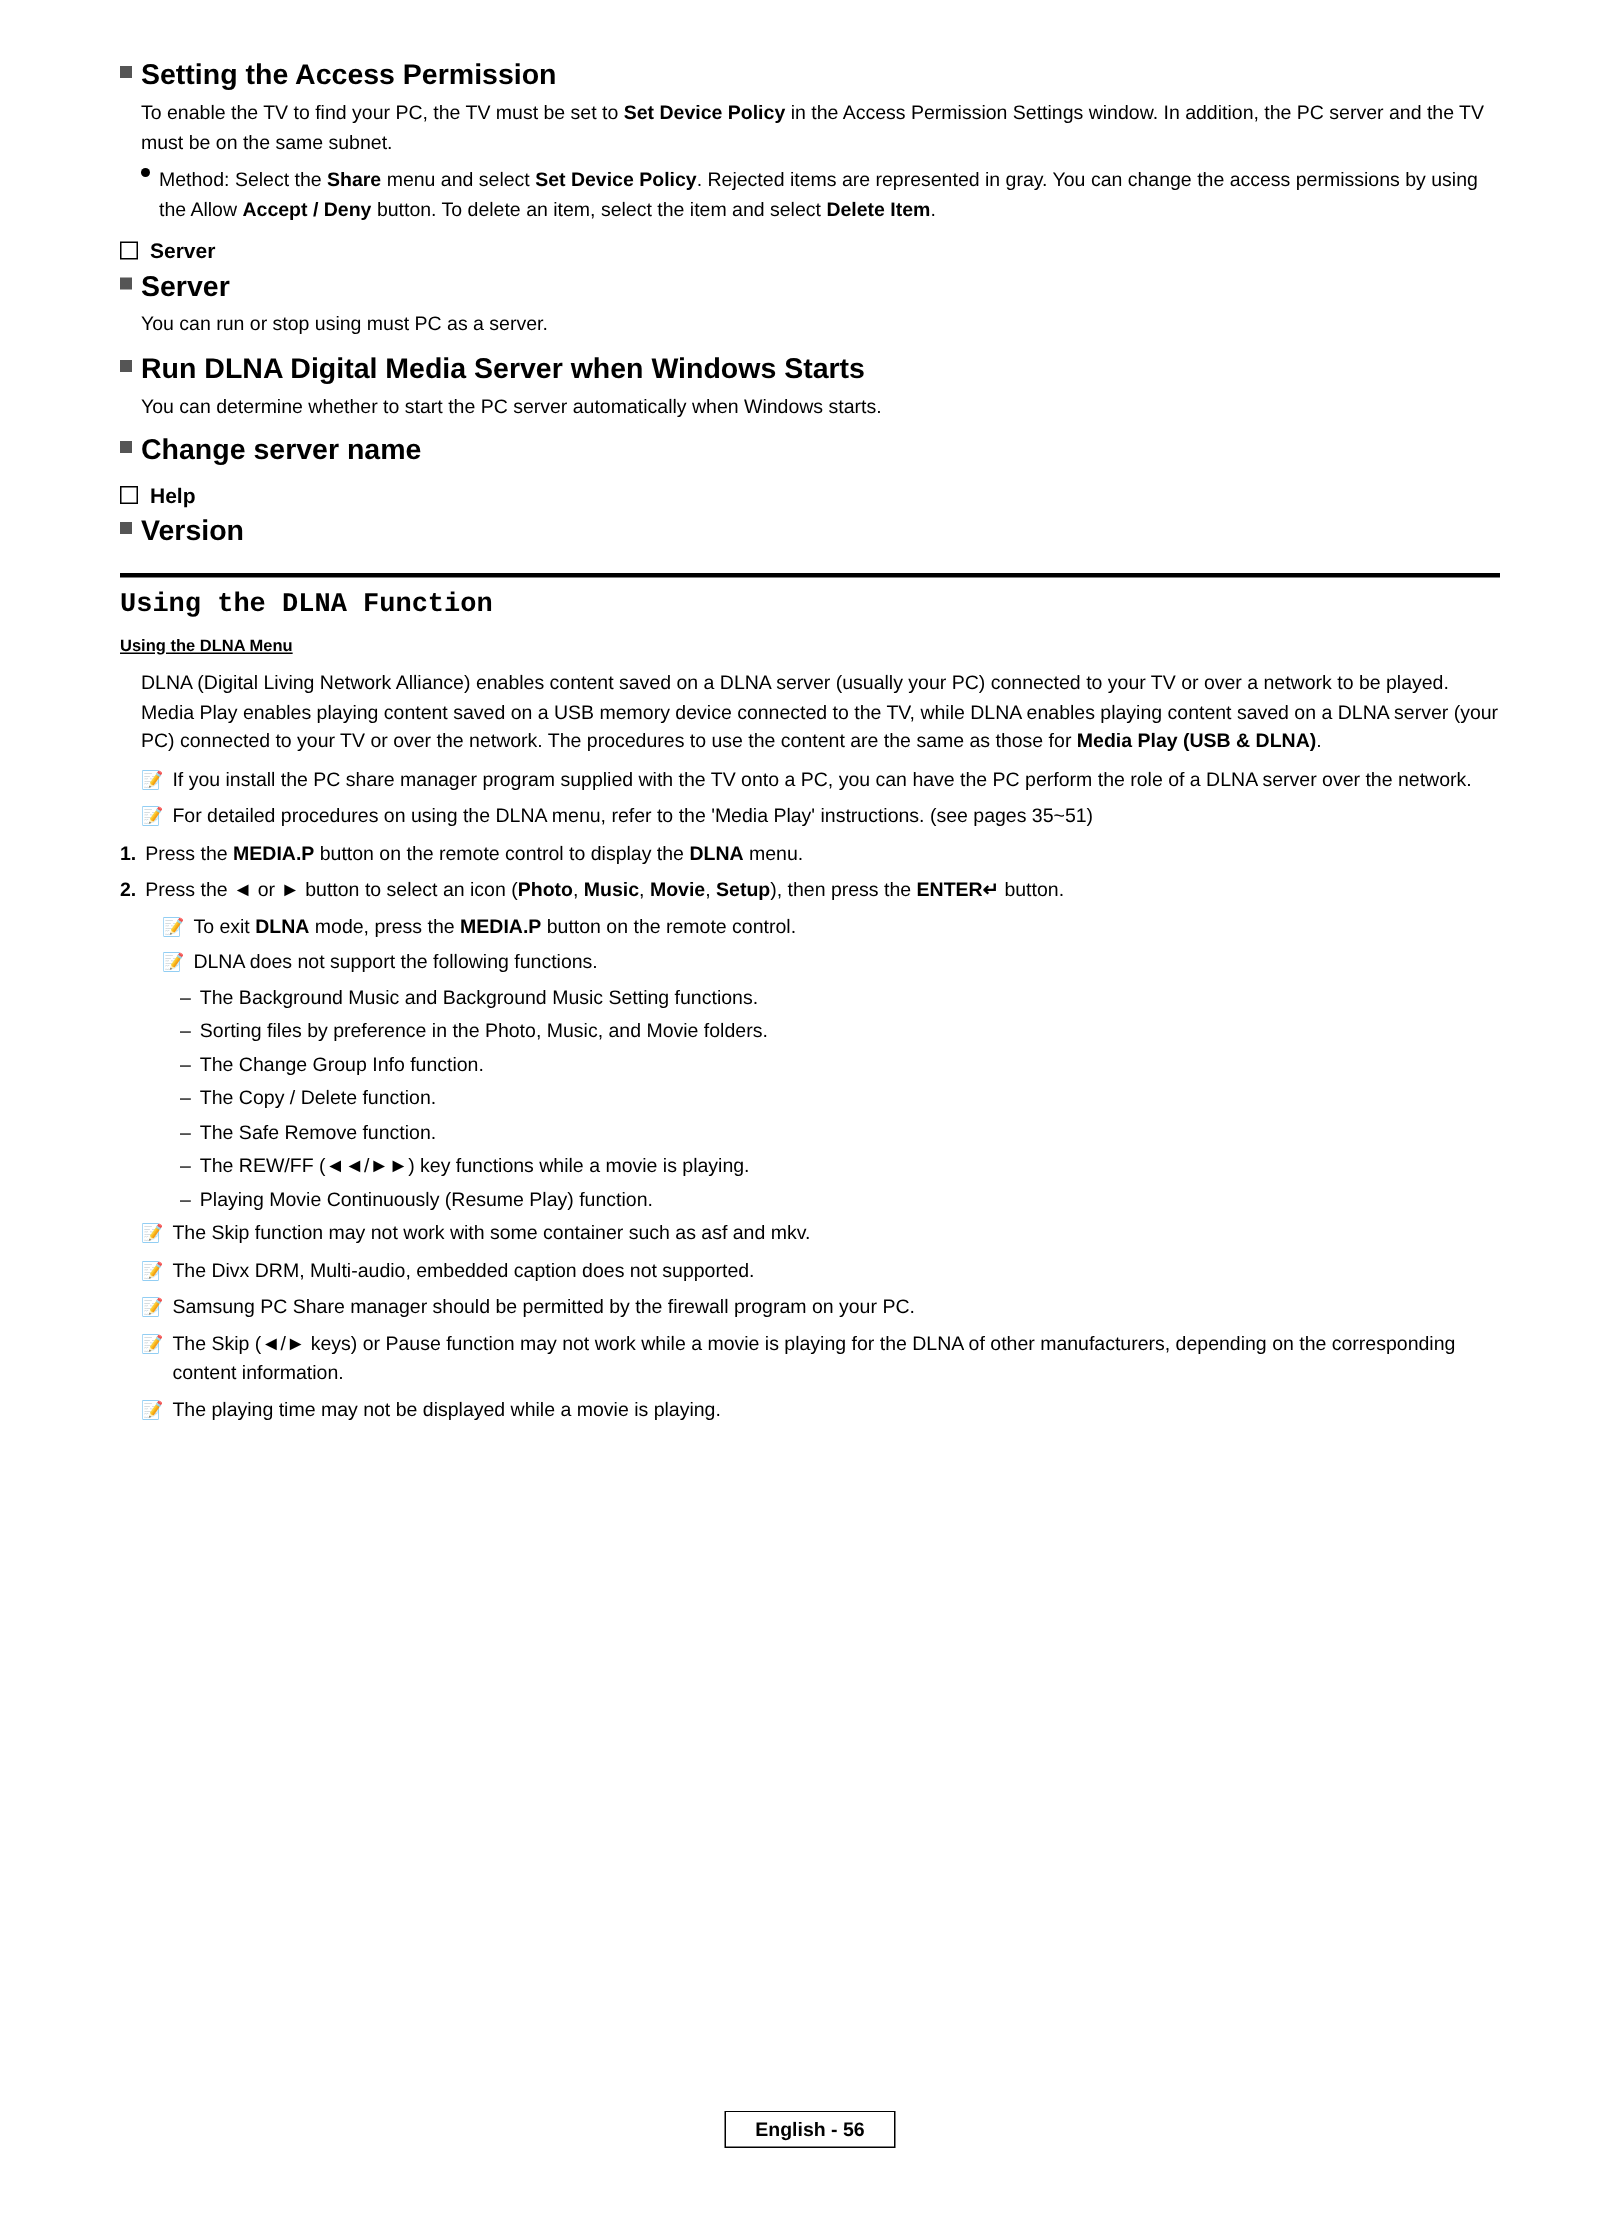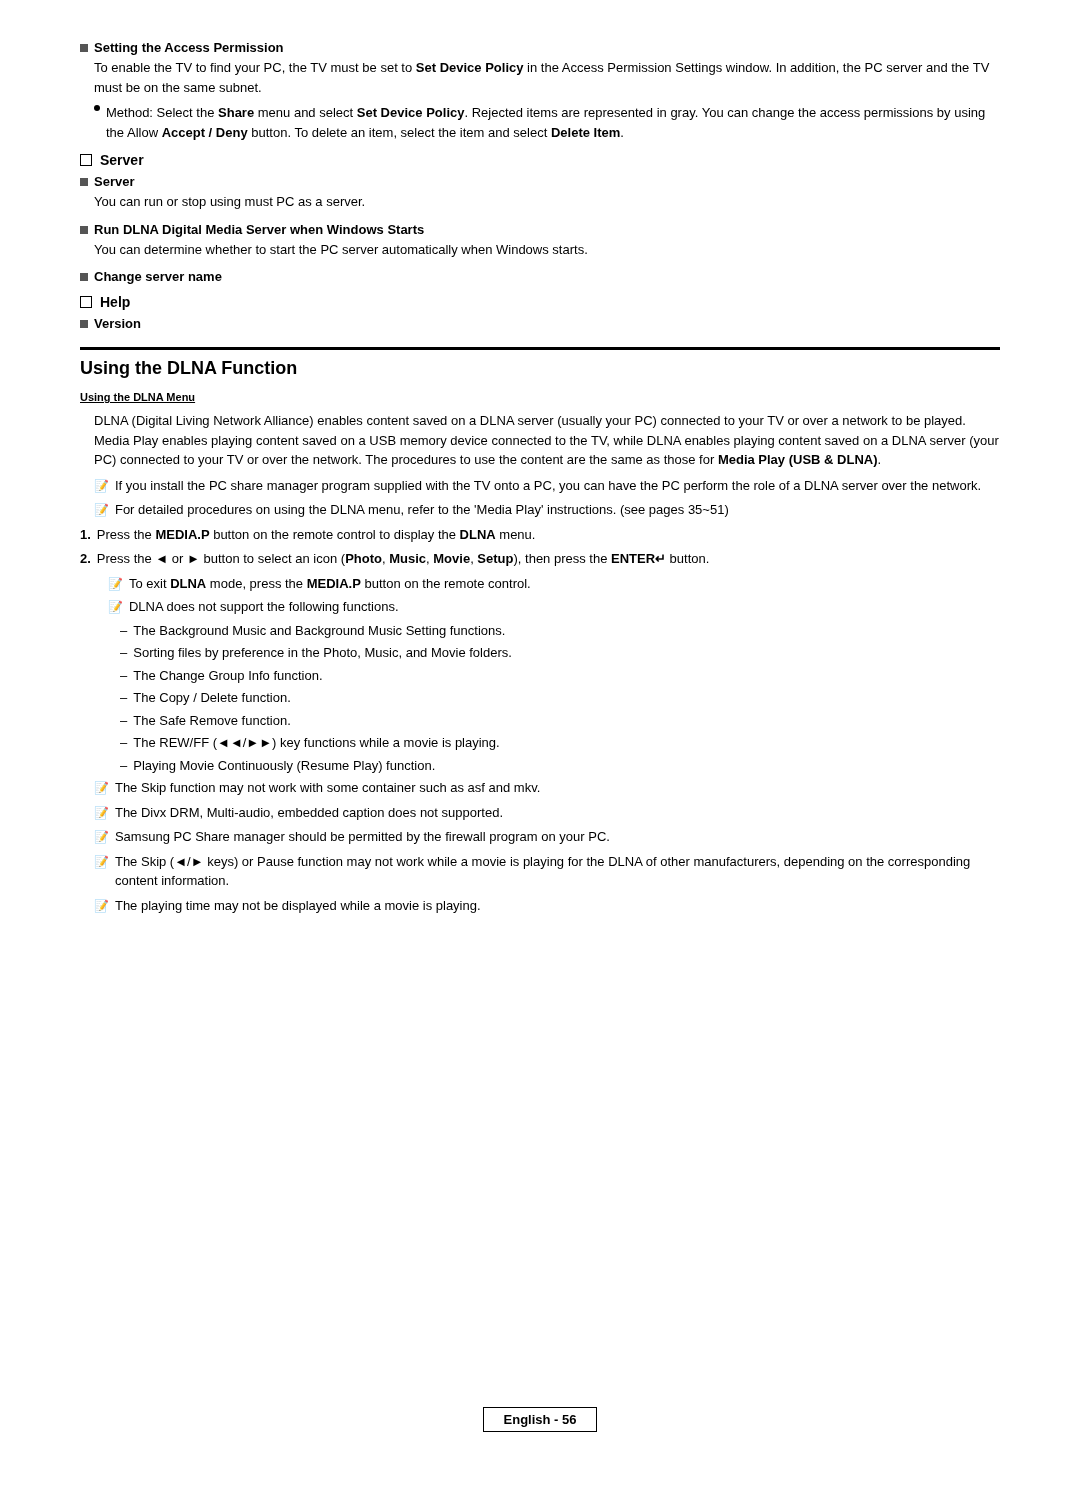--- a/index.html
+++ b/index.html
@@ -48,7 +48,7 @@
       display: flex;
       align-items: flex-start;
       font-weight: bold;
-      font-size: 13px;
+      font-size: 19px;
       margin-bottom: 3px;
       text-align: center;
     }

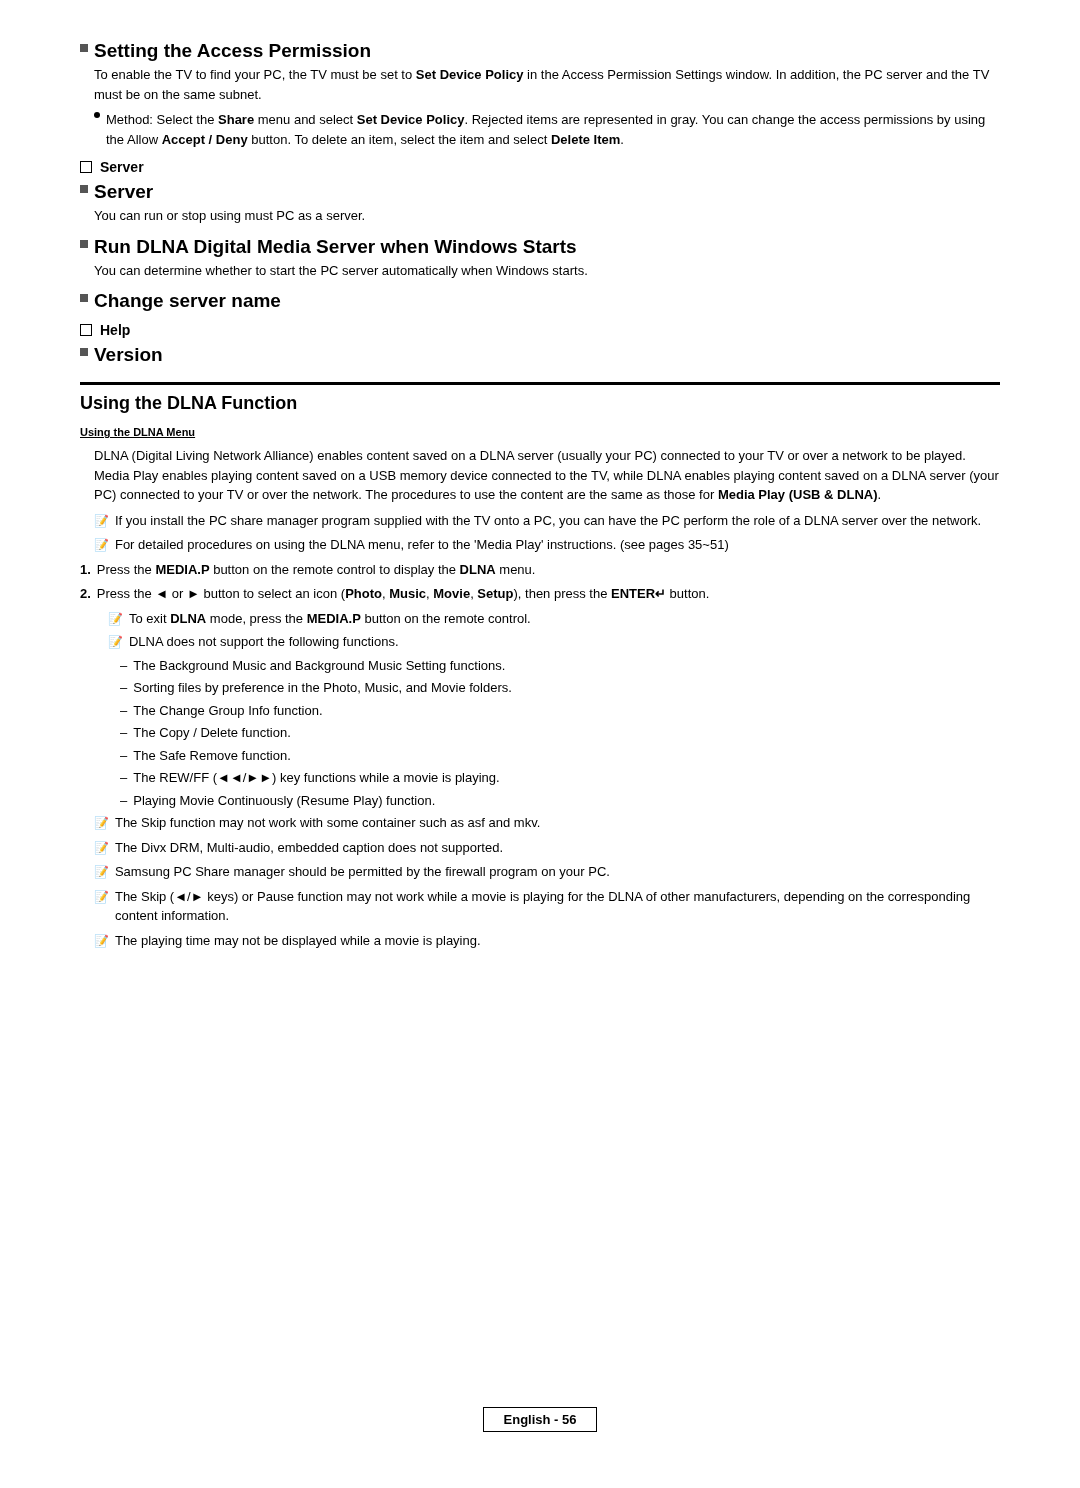--- a/index.html
+++ b/index.html
@@ -94,6 +94,7 @@
       font-weight: bold;
       margin-bottom: 12px;
       margin-top: 4px;
+      font-family: Liberation Mono, monospace;
     }
     .subsection-title {
       font-size: 11px;

